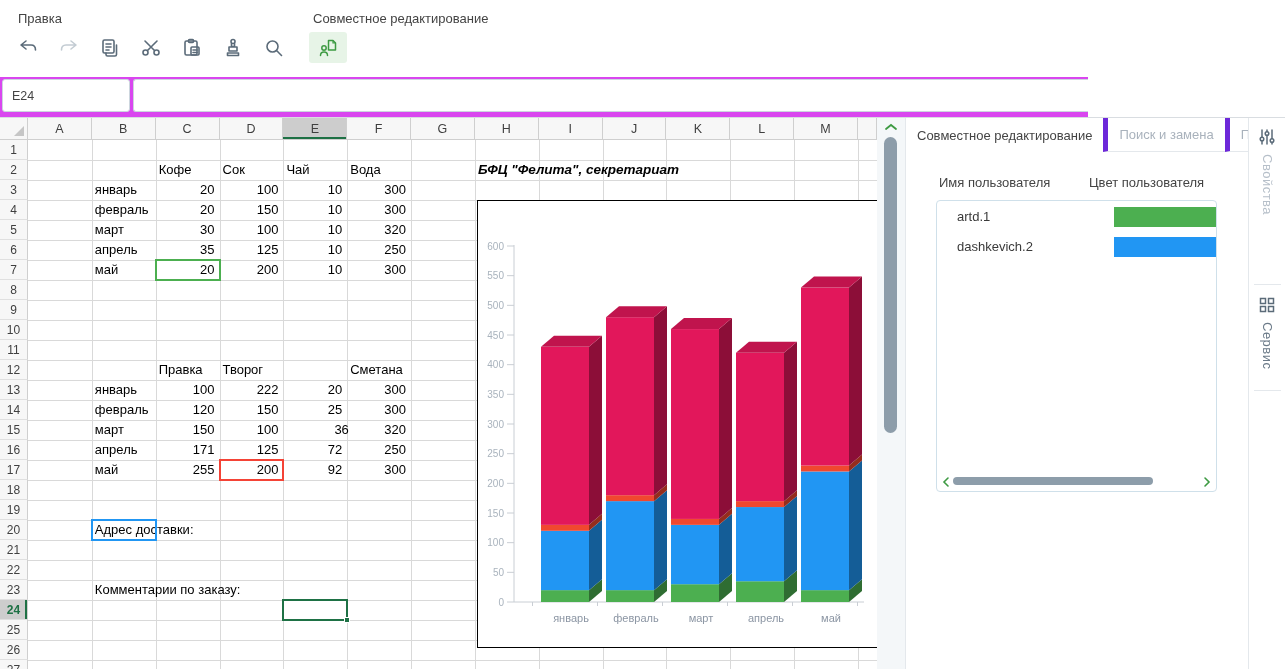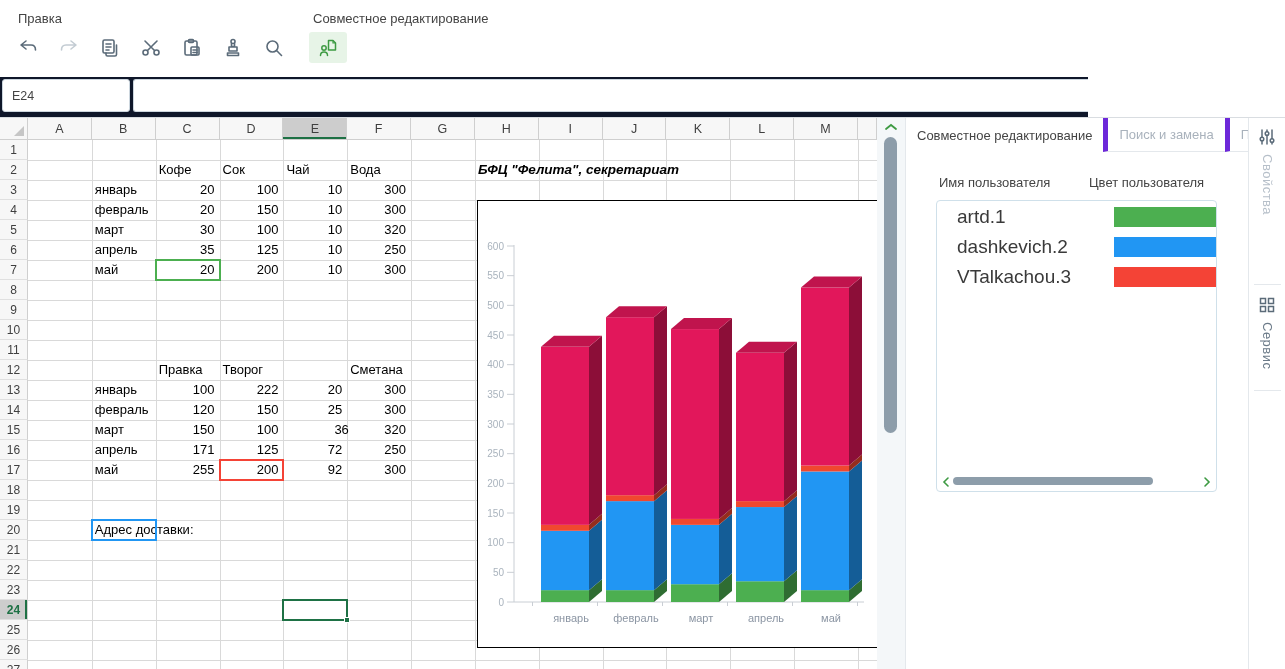--- a/index.html
+++ b/index.html
@@ -22,7 +22,7 @@
     background:#e7f4e7; border-radius:3px; display:flex; align-items:center; justify-content:center; cursor:pointer; }
 
   
-  .formula-row { position:absolute; left:0; top:77px; width:1088px; height:40px; background:#0f172a; }
+  .formula-row { position:absolute; left:0; top:77px; width:1088px; height:40px; background:#d946ef; }
   .name-box { position:absolute; left:2px; top:2px; width:128px; height:33px; background:#fff;
     border:1px solid #ccd6de; border-radius:3px; font-size:12.5px; color:#444;
     display:flex; align-items:center; padding-left:9px; }

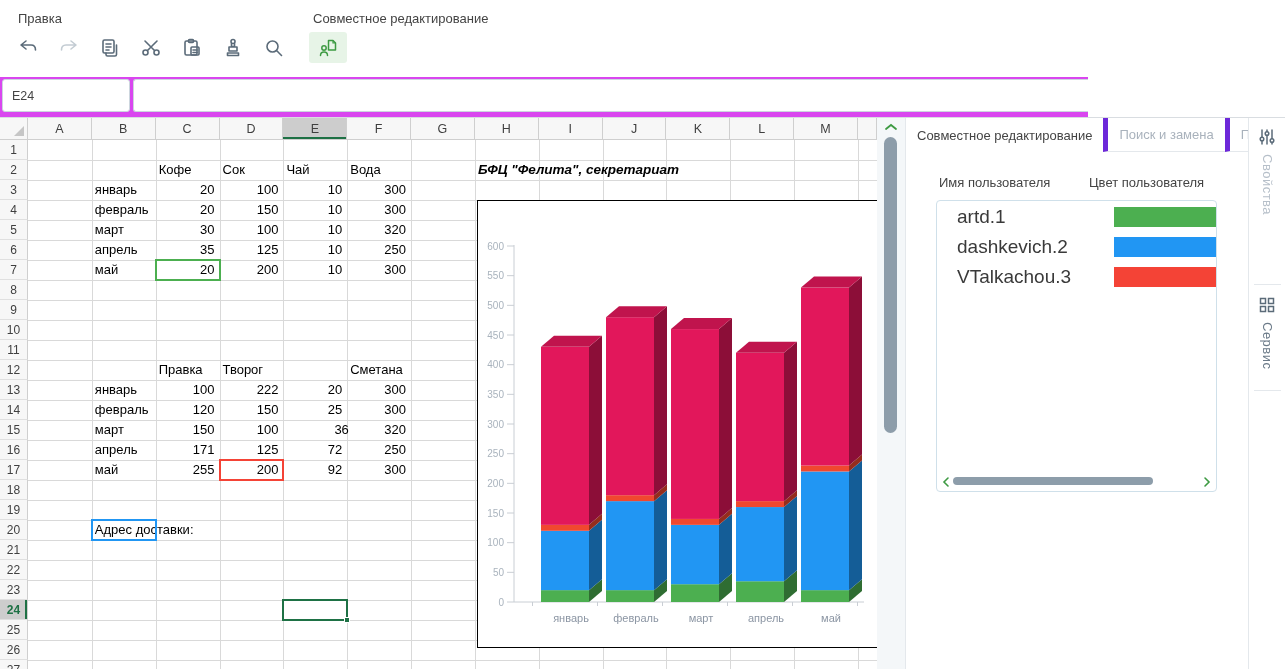--- a/index.html
+++ b/index.html
@@ -77,7 +77,7 @@
   .user-box { position:absolute; left:30px; top:82px; width:281px; height:292px;
     border:1px solid #cfe0ea; border-radius:4px; background:#fff; }
   .user-row { position:absolute; left:0; width:100%; height:20px; }
-  .user-name { position:absolute; left:20px; top:0; height:20px; line-height:20px; font-size:19px; color:#3a3a3a; }
+  .user-name { position:absolute; left:20px; top:0; height:20px; line-height:20px; font-size:13px; color:#3a3a3a; }
   .user-color { position:absolute; left:177px; top:0; width:102px; height:20px; }
   .ubox-scroll-thumb { position:absolute; left:16px; bottom:6px; width:200px; height:8px;
     background:#8d9daa; border-radius:4px; }

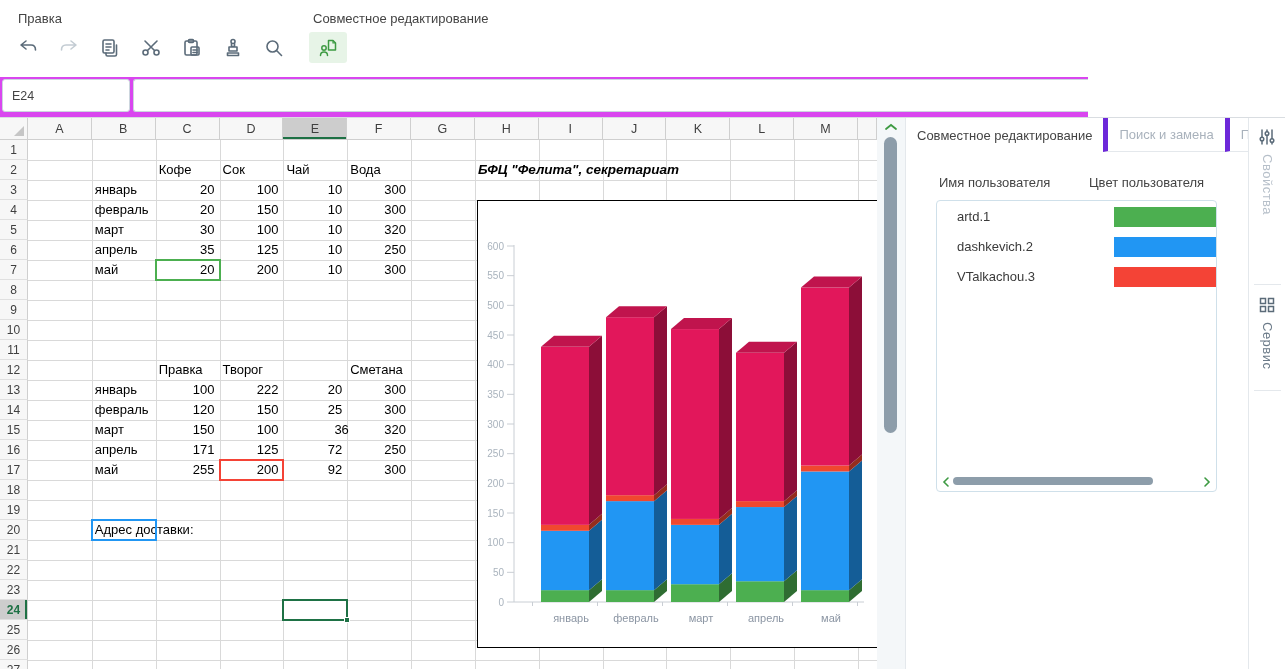--- a/index.html
+++ b/index.html
@@ -433,10 +433,6 @@
             <div class="user-name">dashkevich.2</div>
             <div class="user-color" style="background: rgb(33, 150, 243);"></div>
           </div>
-          <div class="user-row" style="top: 66px;">
-            <div class="user-name">VTalkachou.3</div>
-            <div class="user-color" style="background: rgb(244, 67, 54);"></div>
-          </div>
         </div>
     </div>
 

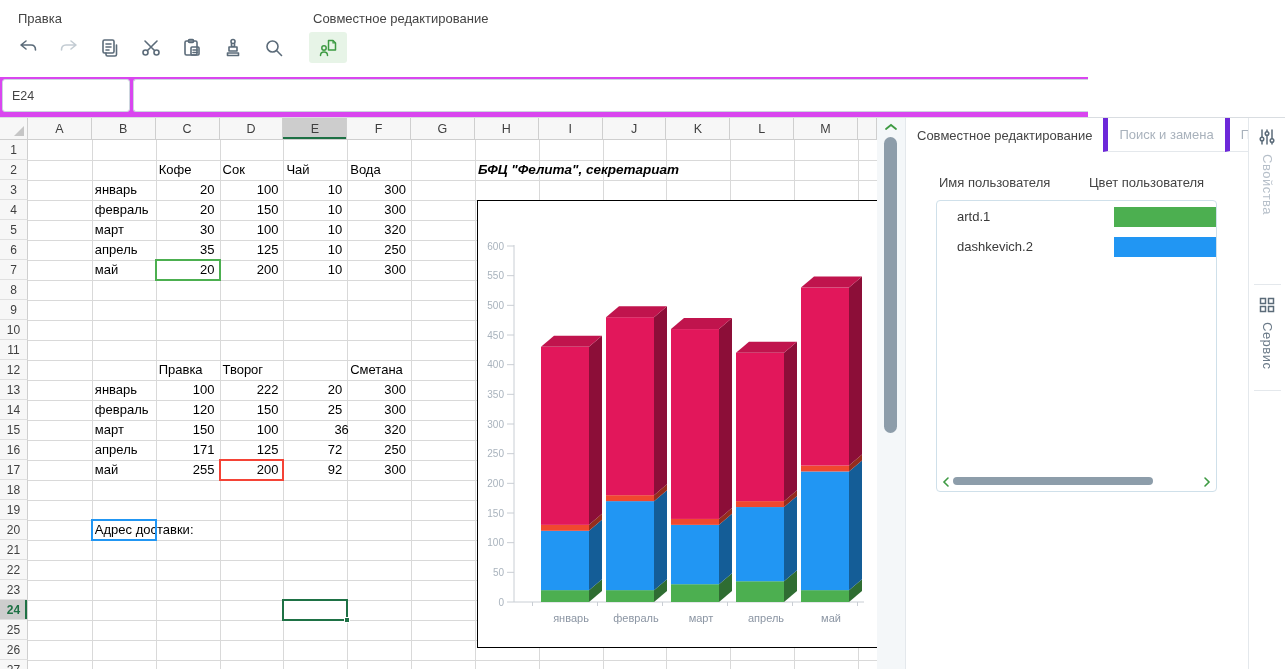--- a/index.html
+++ b/index.html
@@ -392,6 +392,7 @@
         <div class="cell-text num" style="left: 283.384px; top: 342px; width: 58.846px;">92</div>
         <div class="cell-text num" style="left: 347.23px; top: 342px; width: 58.846px;">300</div>
         <div class="cell-text" style="left: 94.846px; top: 402px; width: 260px;">Адрес доставки:</div>
+        <div class="cell-text" style="left: 94.846px; top: 462px; width: 260px;">Комментарии по заказу:</div>
         <div class="cell-text sheet-title" style="left: 477.922px; top: 42px; width: 320px; font-size: 13.5px;">БФЦ "Фелита", секретариат</div>
         <div class="marker" style="left: 154.692px; top: 141px; width: 65.846px; height: 22px; border: 2px solid rgb(76, 175, 80);"></div>
         <div class="marker" style="left: 218.538px; top: 341px; width: 65.846px; height: 22px; border: 2px solid rgb(244, 67, 54);"></div>

